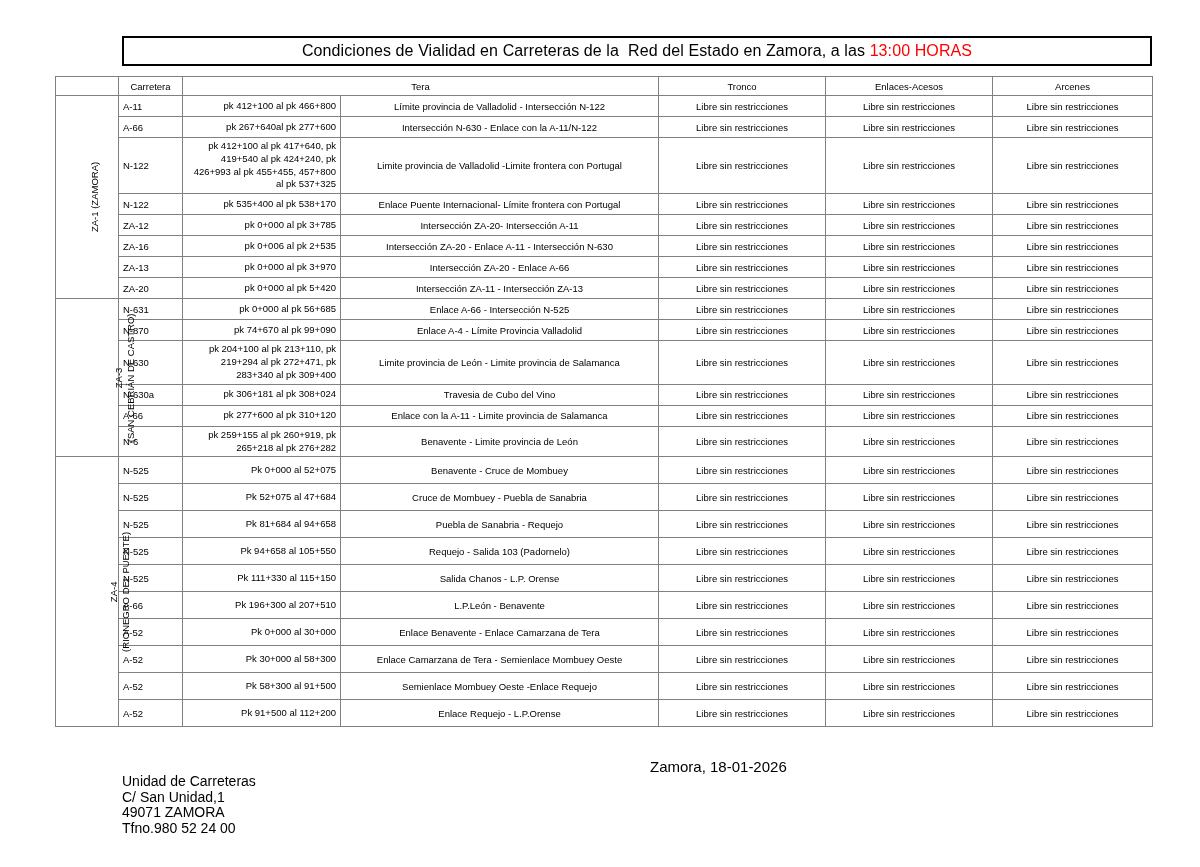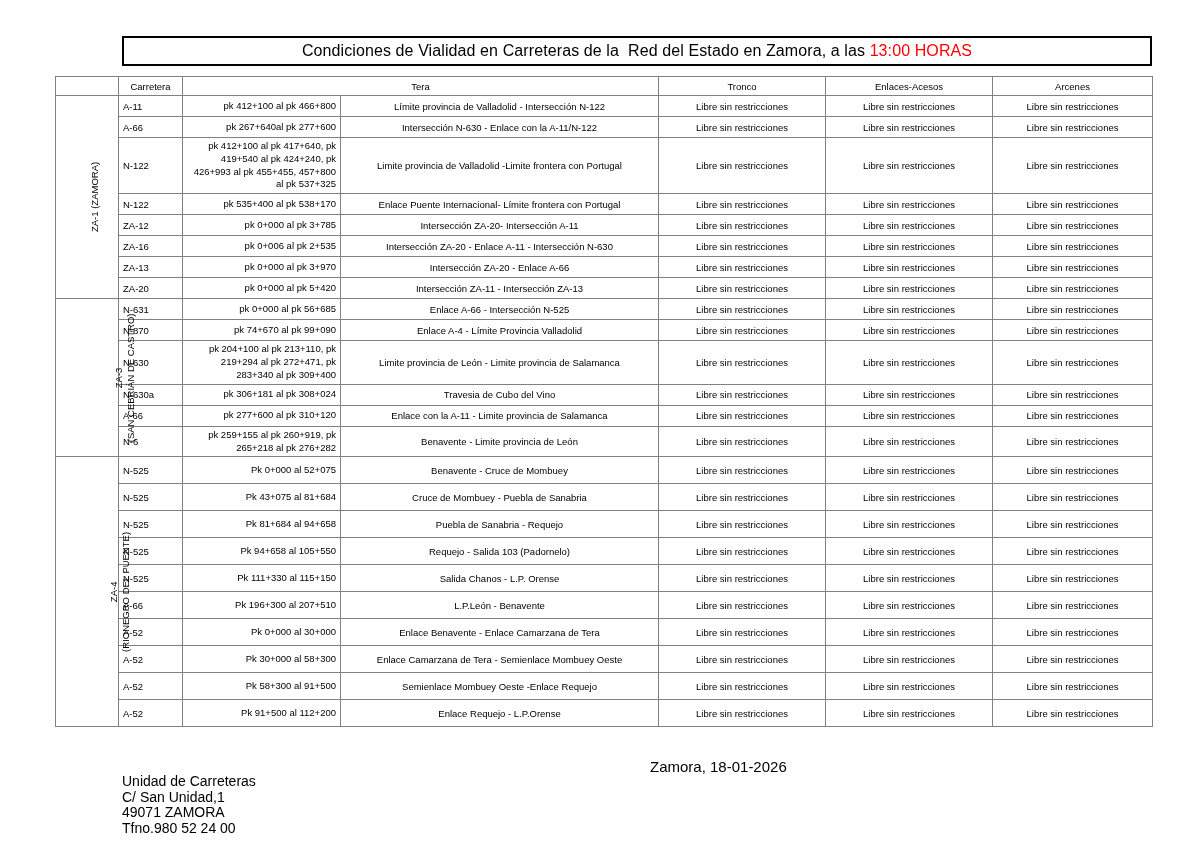--- a/index.html
+++ b/index.html
@@ -283,7 +283,7 @@
       </tr>
       <tr class="row-tall">
         <td class="road-cell frame-left">N-525</td>
-        <td class="pk-cell">Pk 43+075 al 81+684</td>
+        <td class="pk-cell">Pk 52+075 al 47+684</td>
         <td class="desc-cell">Cruce de Mombuey - Puebla de Sanabria</td>
         <td class="state-cell">Libre sin restricciones</td>
         <td class="state-cell">Libre sin restricciones</td>

